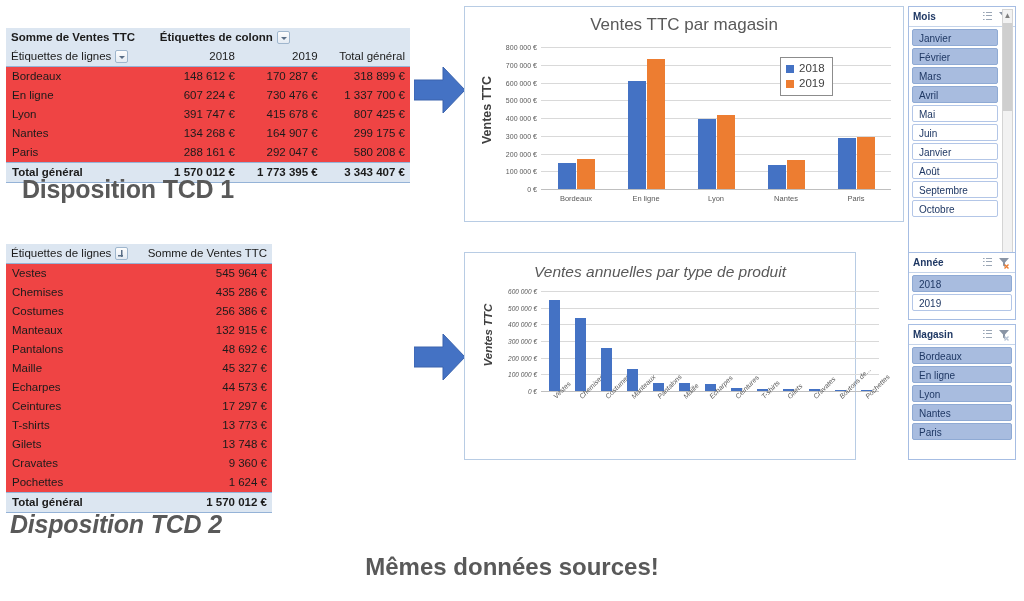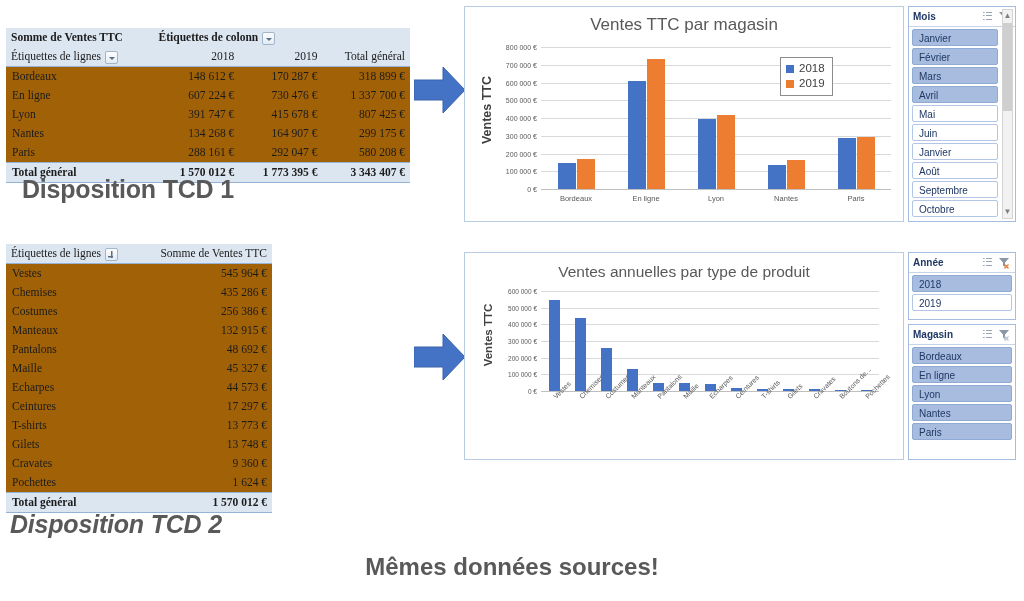--- a/index.html
+++ b/index.html
@@ -293,7 +293,7 @@
   .slicer-scroll .arw.up { top: 0; }
   .slicer-scroll .arw.down { bottom: 0; }
 
-  #slicer-mois { left: 908px; top: 6px; width: 108px; height: 216px; }
+  #slicer-mois { left: 908px; top: 6px; width: 108px; height: 268px; }
   #slicer-annee { left: 908px; top: 252px; width: 108px; height: 68px; }
   #slicer-magasin { left: 908px; top: 324px; width: 108px; height: 136px; }
 </style>

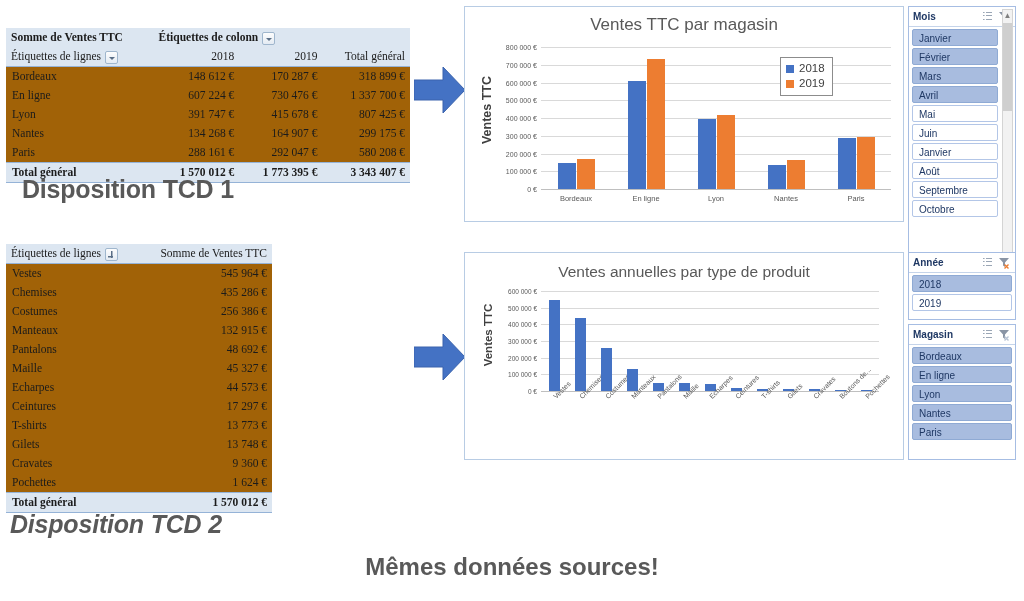--- a/index.html
+++ b/index.html
@@ -21,8 +21,7 @@
     border-collapse: collapse;
     font-size: 11.5px;
     color: #1b1b1b;
-    background: #a16207;
-    font-family: Liberation Serif, serif;
+    background: #ef4444;
   }
   .pivot td, .pivot th {
     padding: 2px 5px;

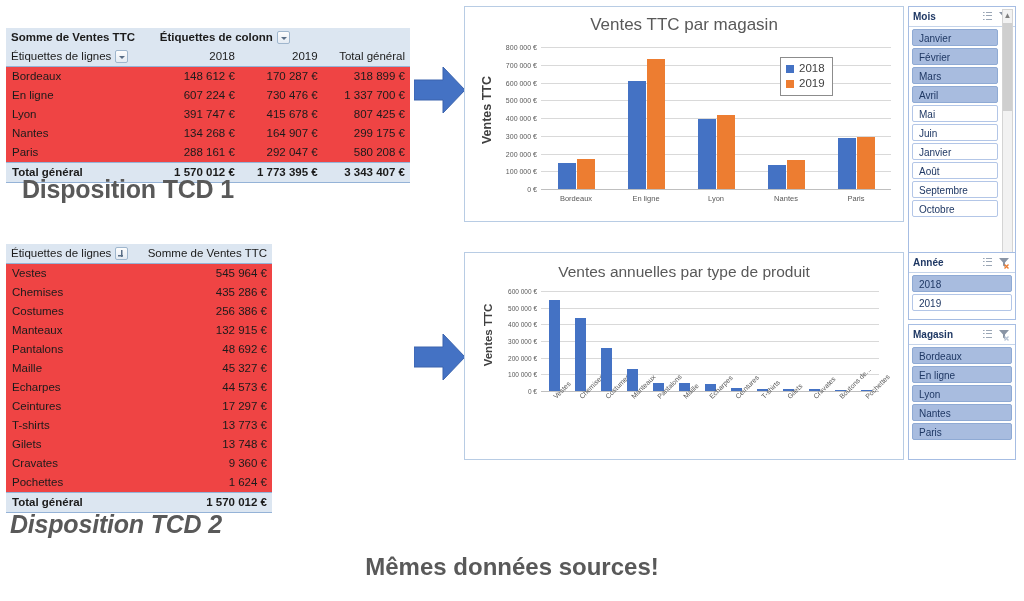--- a/index.html
+++ b/index.html
@@ -118,7 +118,7 @@
     box-sizing: border-box;
   }
   #chart1-panel { left: 464px; top: 6px; width: 440px; height: 216px; }
-  #chart2-panel { left: 464px; top: 252px; width: 440px; height: 208px; }
+  #chart2-panel { left: 464px; top: 252px; width: 392px; height: 208px; font-style: italic; }
 
   .chart-title {
     position: absolute;

